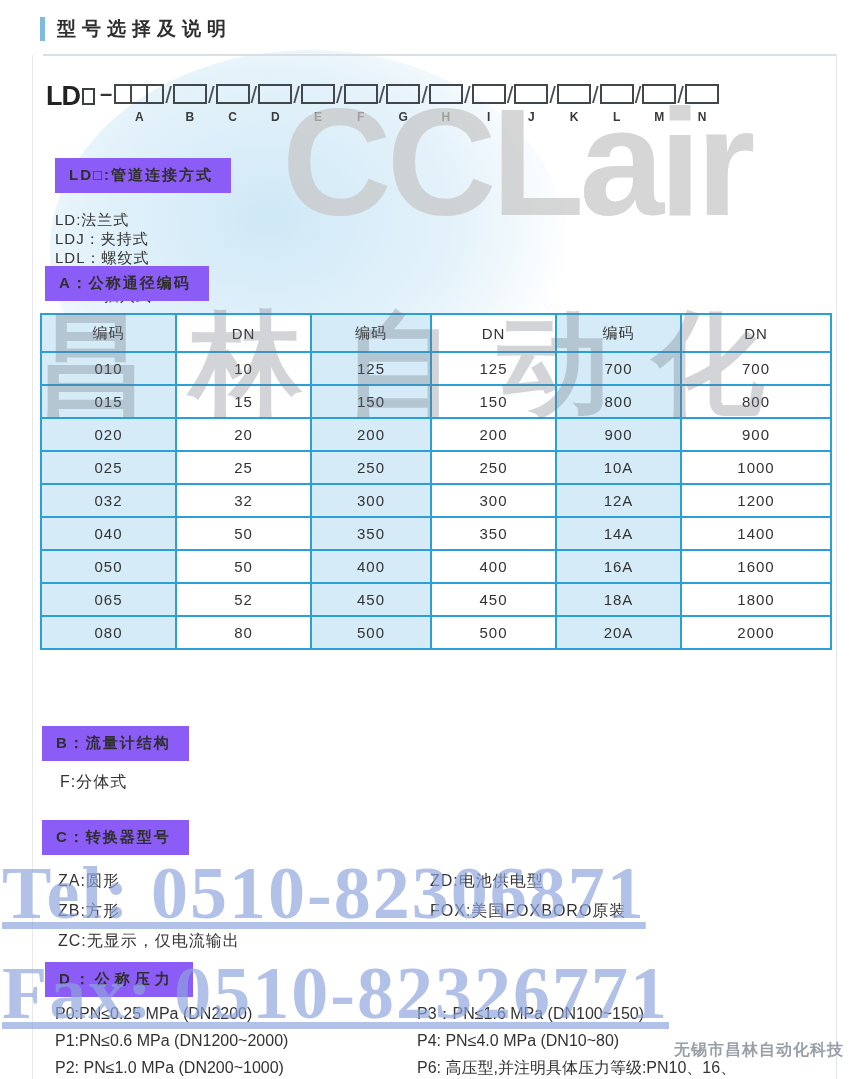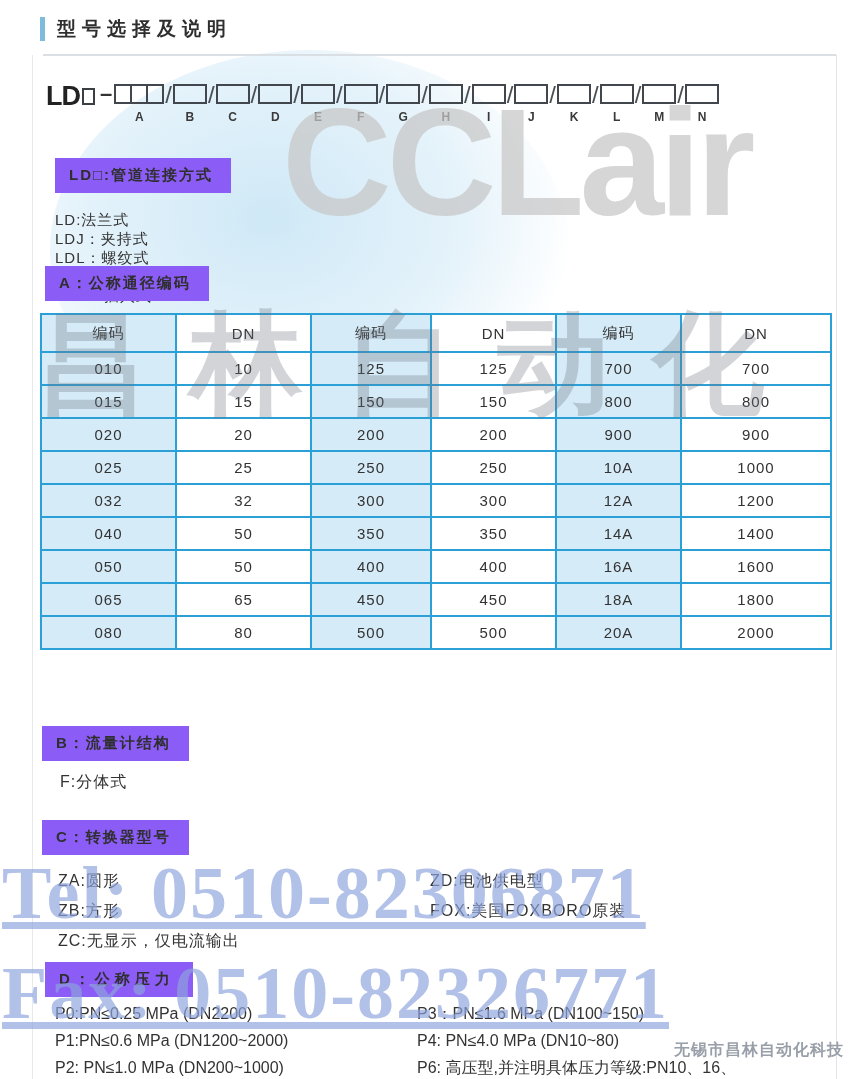--- a/index.html
+++ b/index.html
@@ -288,7 +288,7 @@
         </tr>
         <tr>
           <td class="code">065</td>
-          <td class="dn">65</td>
+          <td class="dn">52</td>
           <td class="code">450</td>
           <td class="dn">450</td>
           <td class="code">18A</td>

